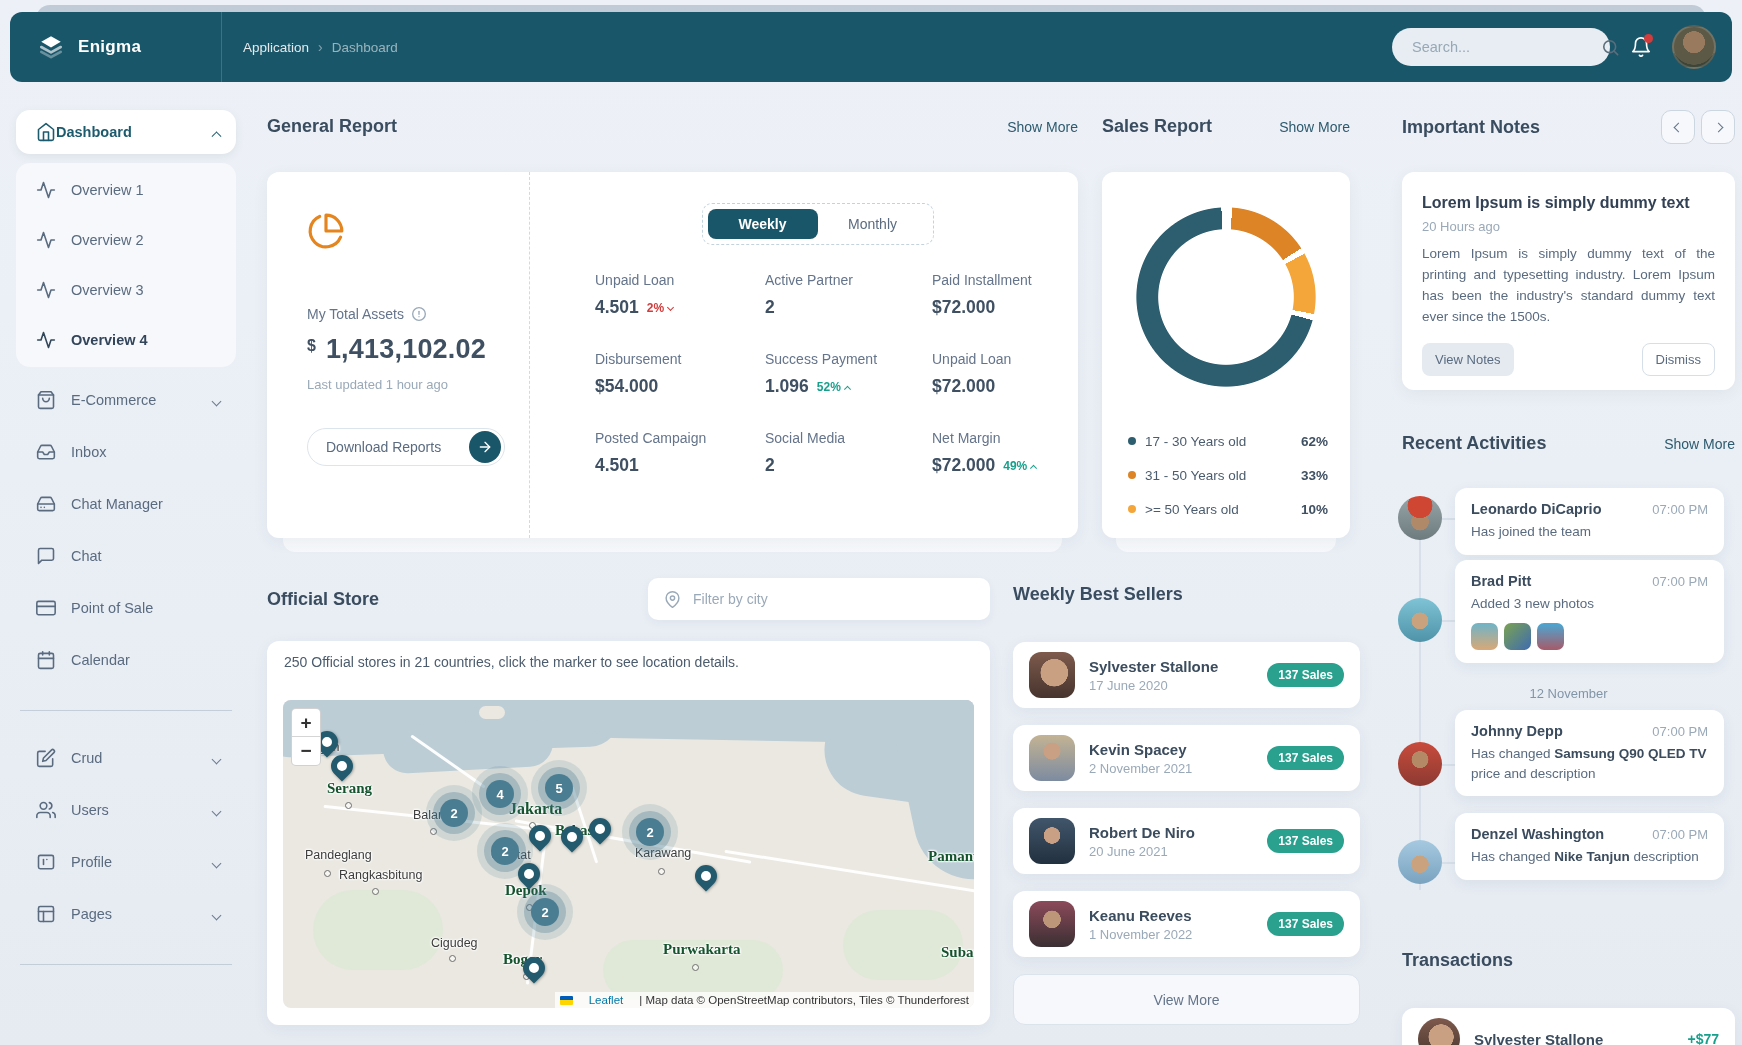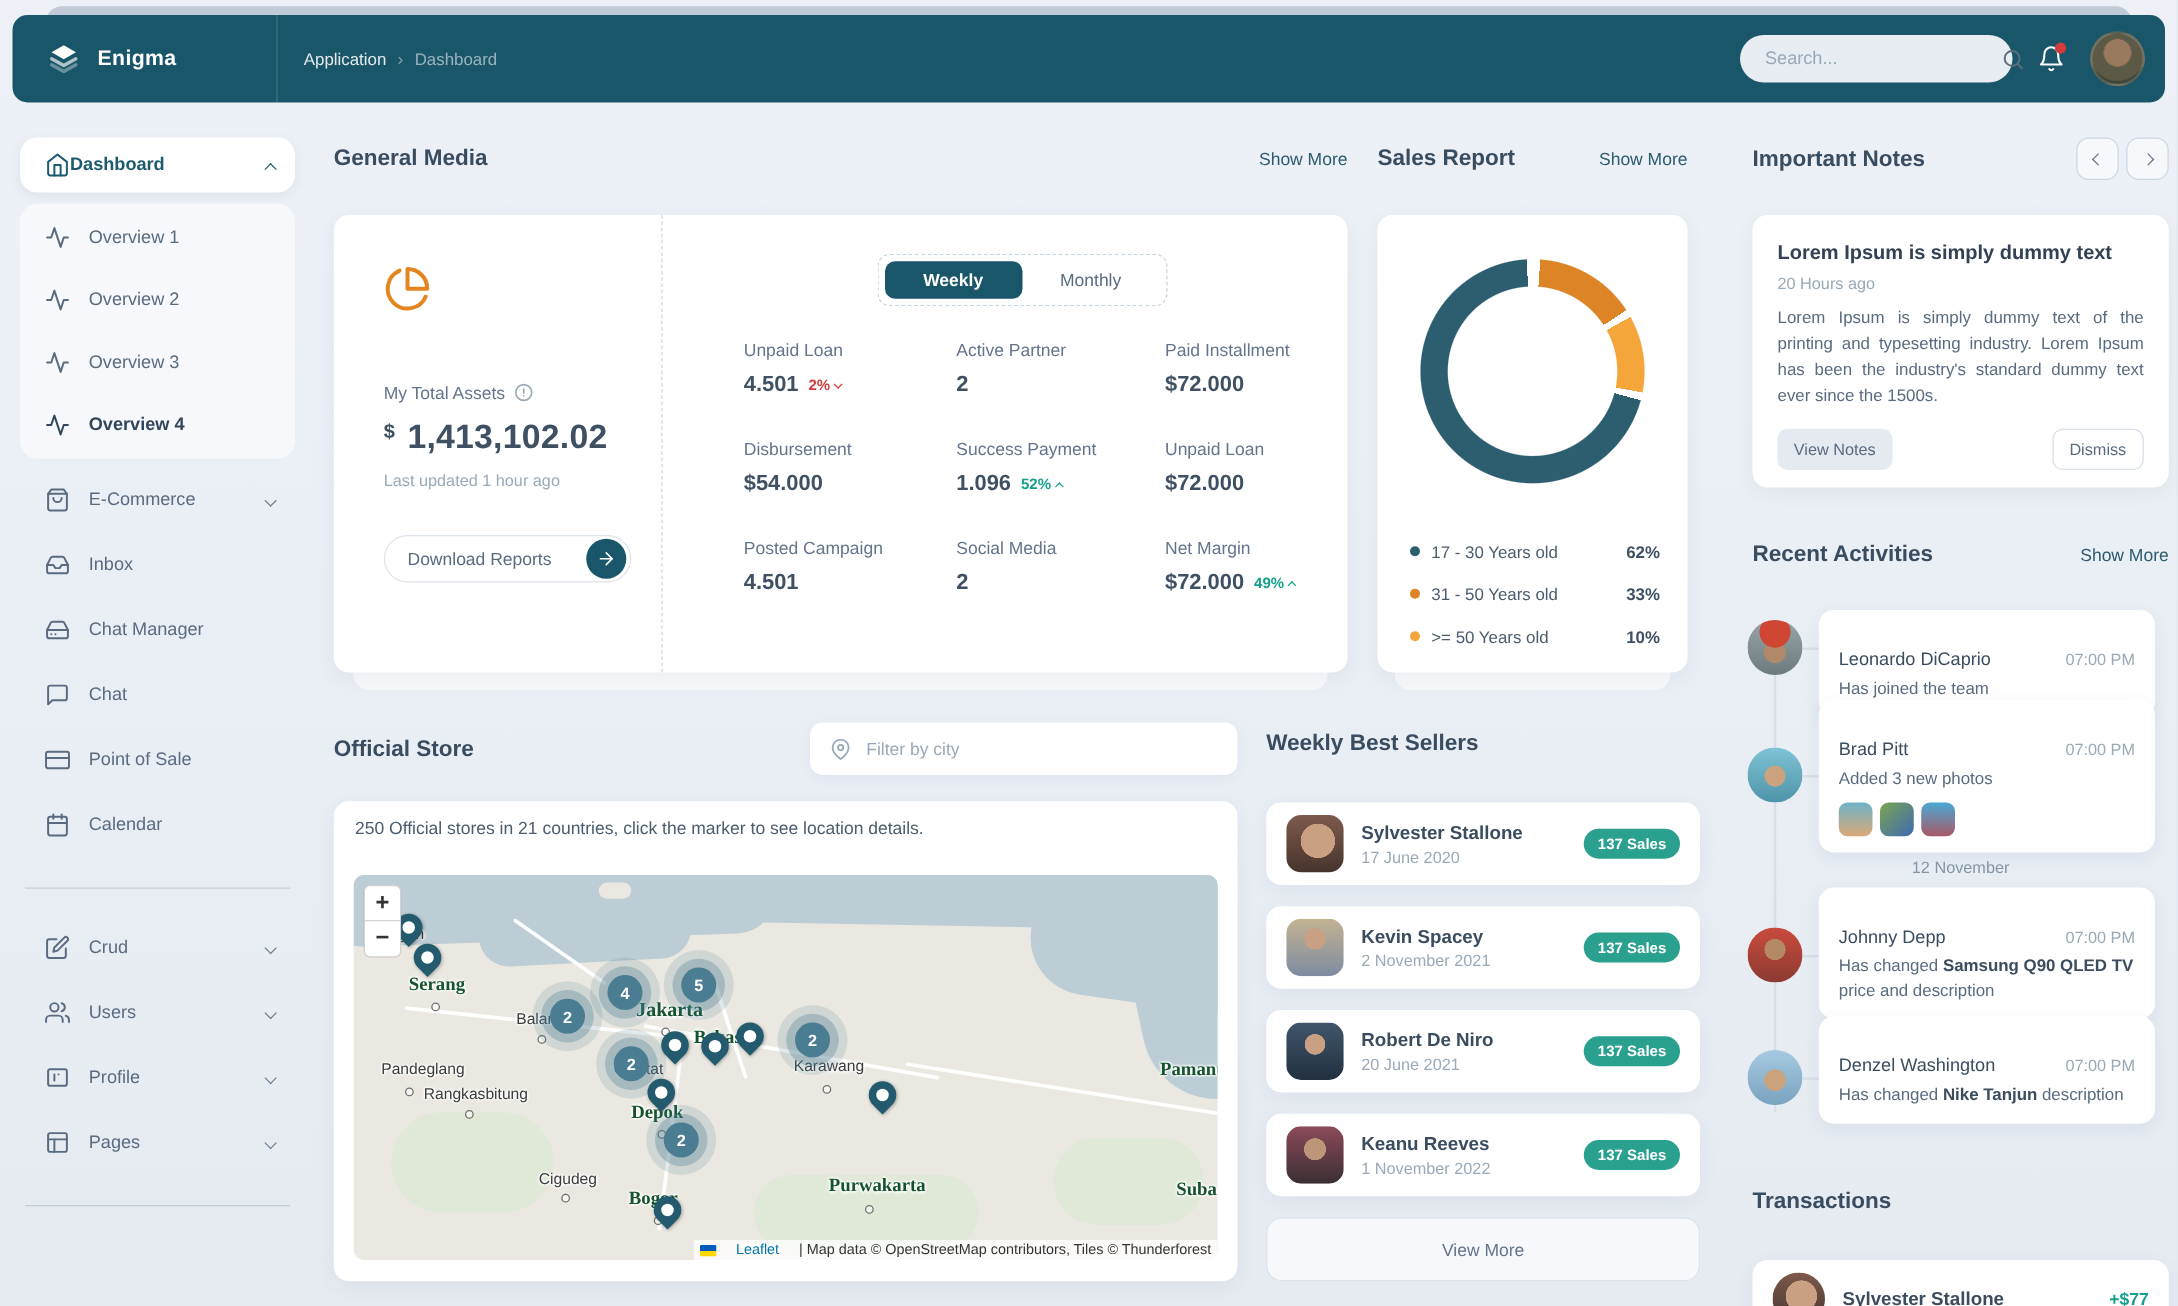--- a/index.html
+++ b/index.html
@@ -320,7 +320,7 @@
   </div>
 
   <div class="hrow" style="left:267px;top:116px;width:811px;">
-    <span class="sec-title">General Media</span>
+    <span class="sec-title">General Report</span>
     <span class="show-more">Show More</span>
   </div>
   <div class="sheet" style="left:283px;top:520px;width:779px;height:32px;"></div>

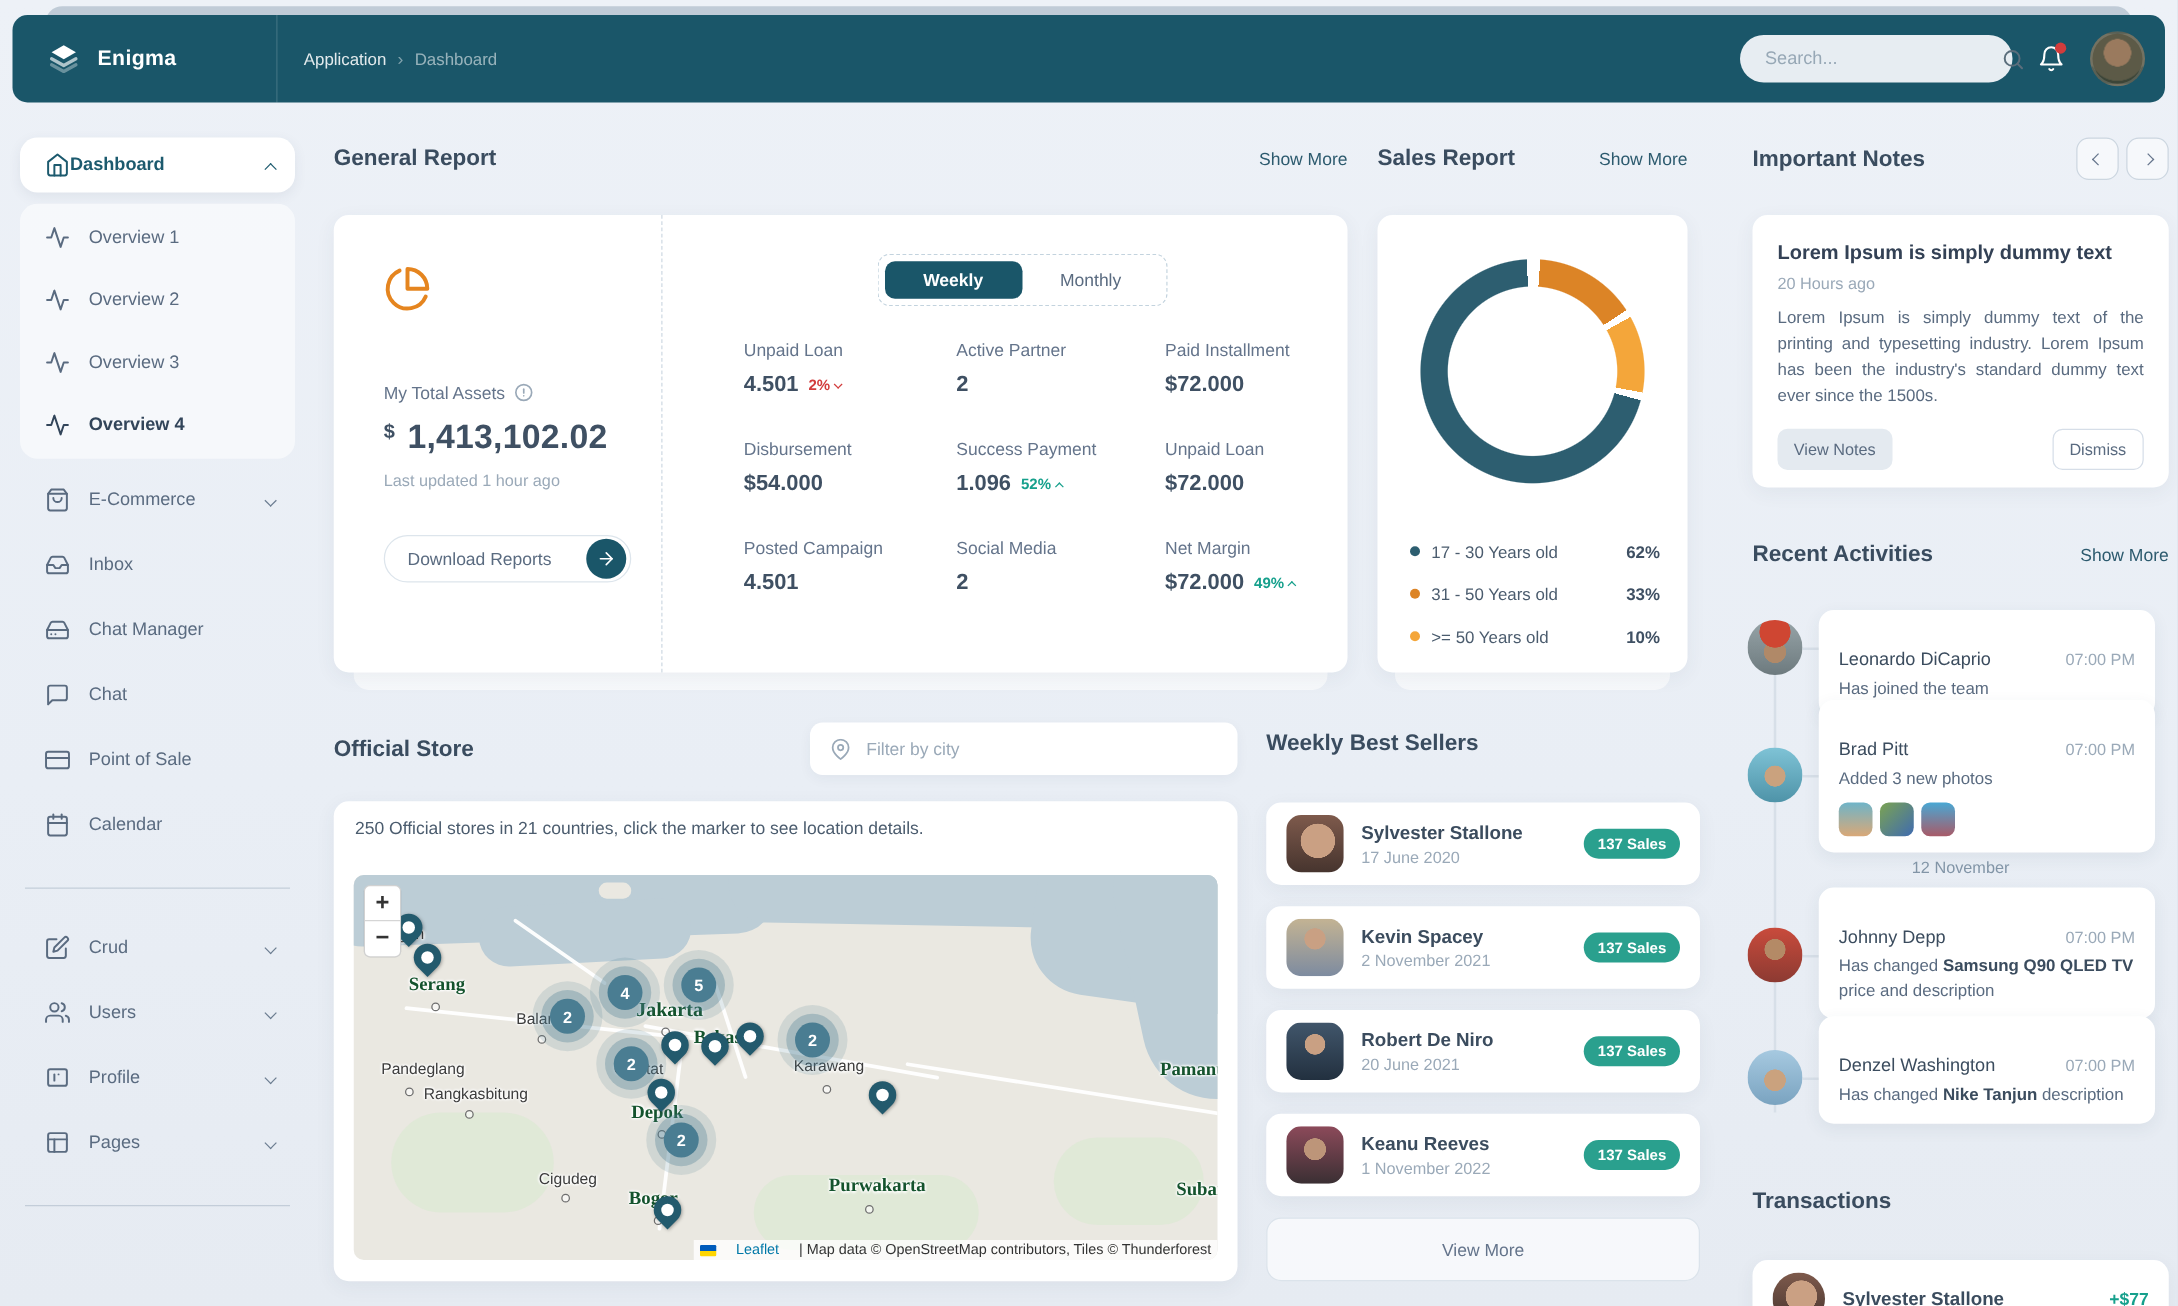--- a/index.html
+++ b/index.html
@@ -139,7 +139,7 @@
   .av-kea{background:radial-gradient(circle at 50% 40%,#bd9579 0 24%,transparent 25%),linear-gradient(180deg,#8c4a5a,#3a2f33);}
   .act-card{position:absolute;background:#fff;border-radius:12px;box-shadow:0 4px 14px rgba(47,65,84,.07);padding:13px 16px;z-index:2;width:269px;}
   .act-top{display:flex;justify-content:space-between;align-items:baseline;}
-  .act-name{font-size:14.5px;font-weight:400;color:#3b4c5e;margin-top:19px;}
+  .act-name{font-size:14.5px;font-weight:700;color:#3b4c5e;}
   .act-time{font-size:13px;color:#9aa9b8;}
   .act-text{font-size:13.5px;color:#5a6b80;margin-top:5px;line-height:1.45;}
   .act-text b{color:#3b4c5e;}

